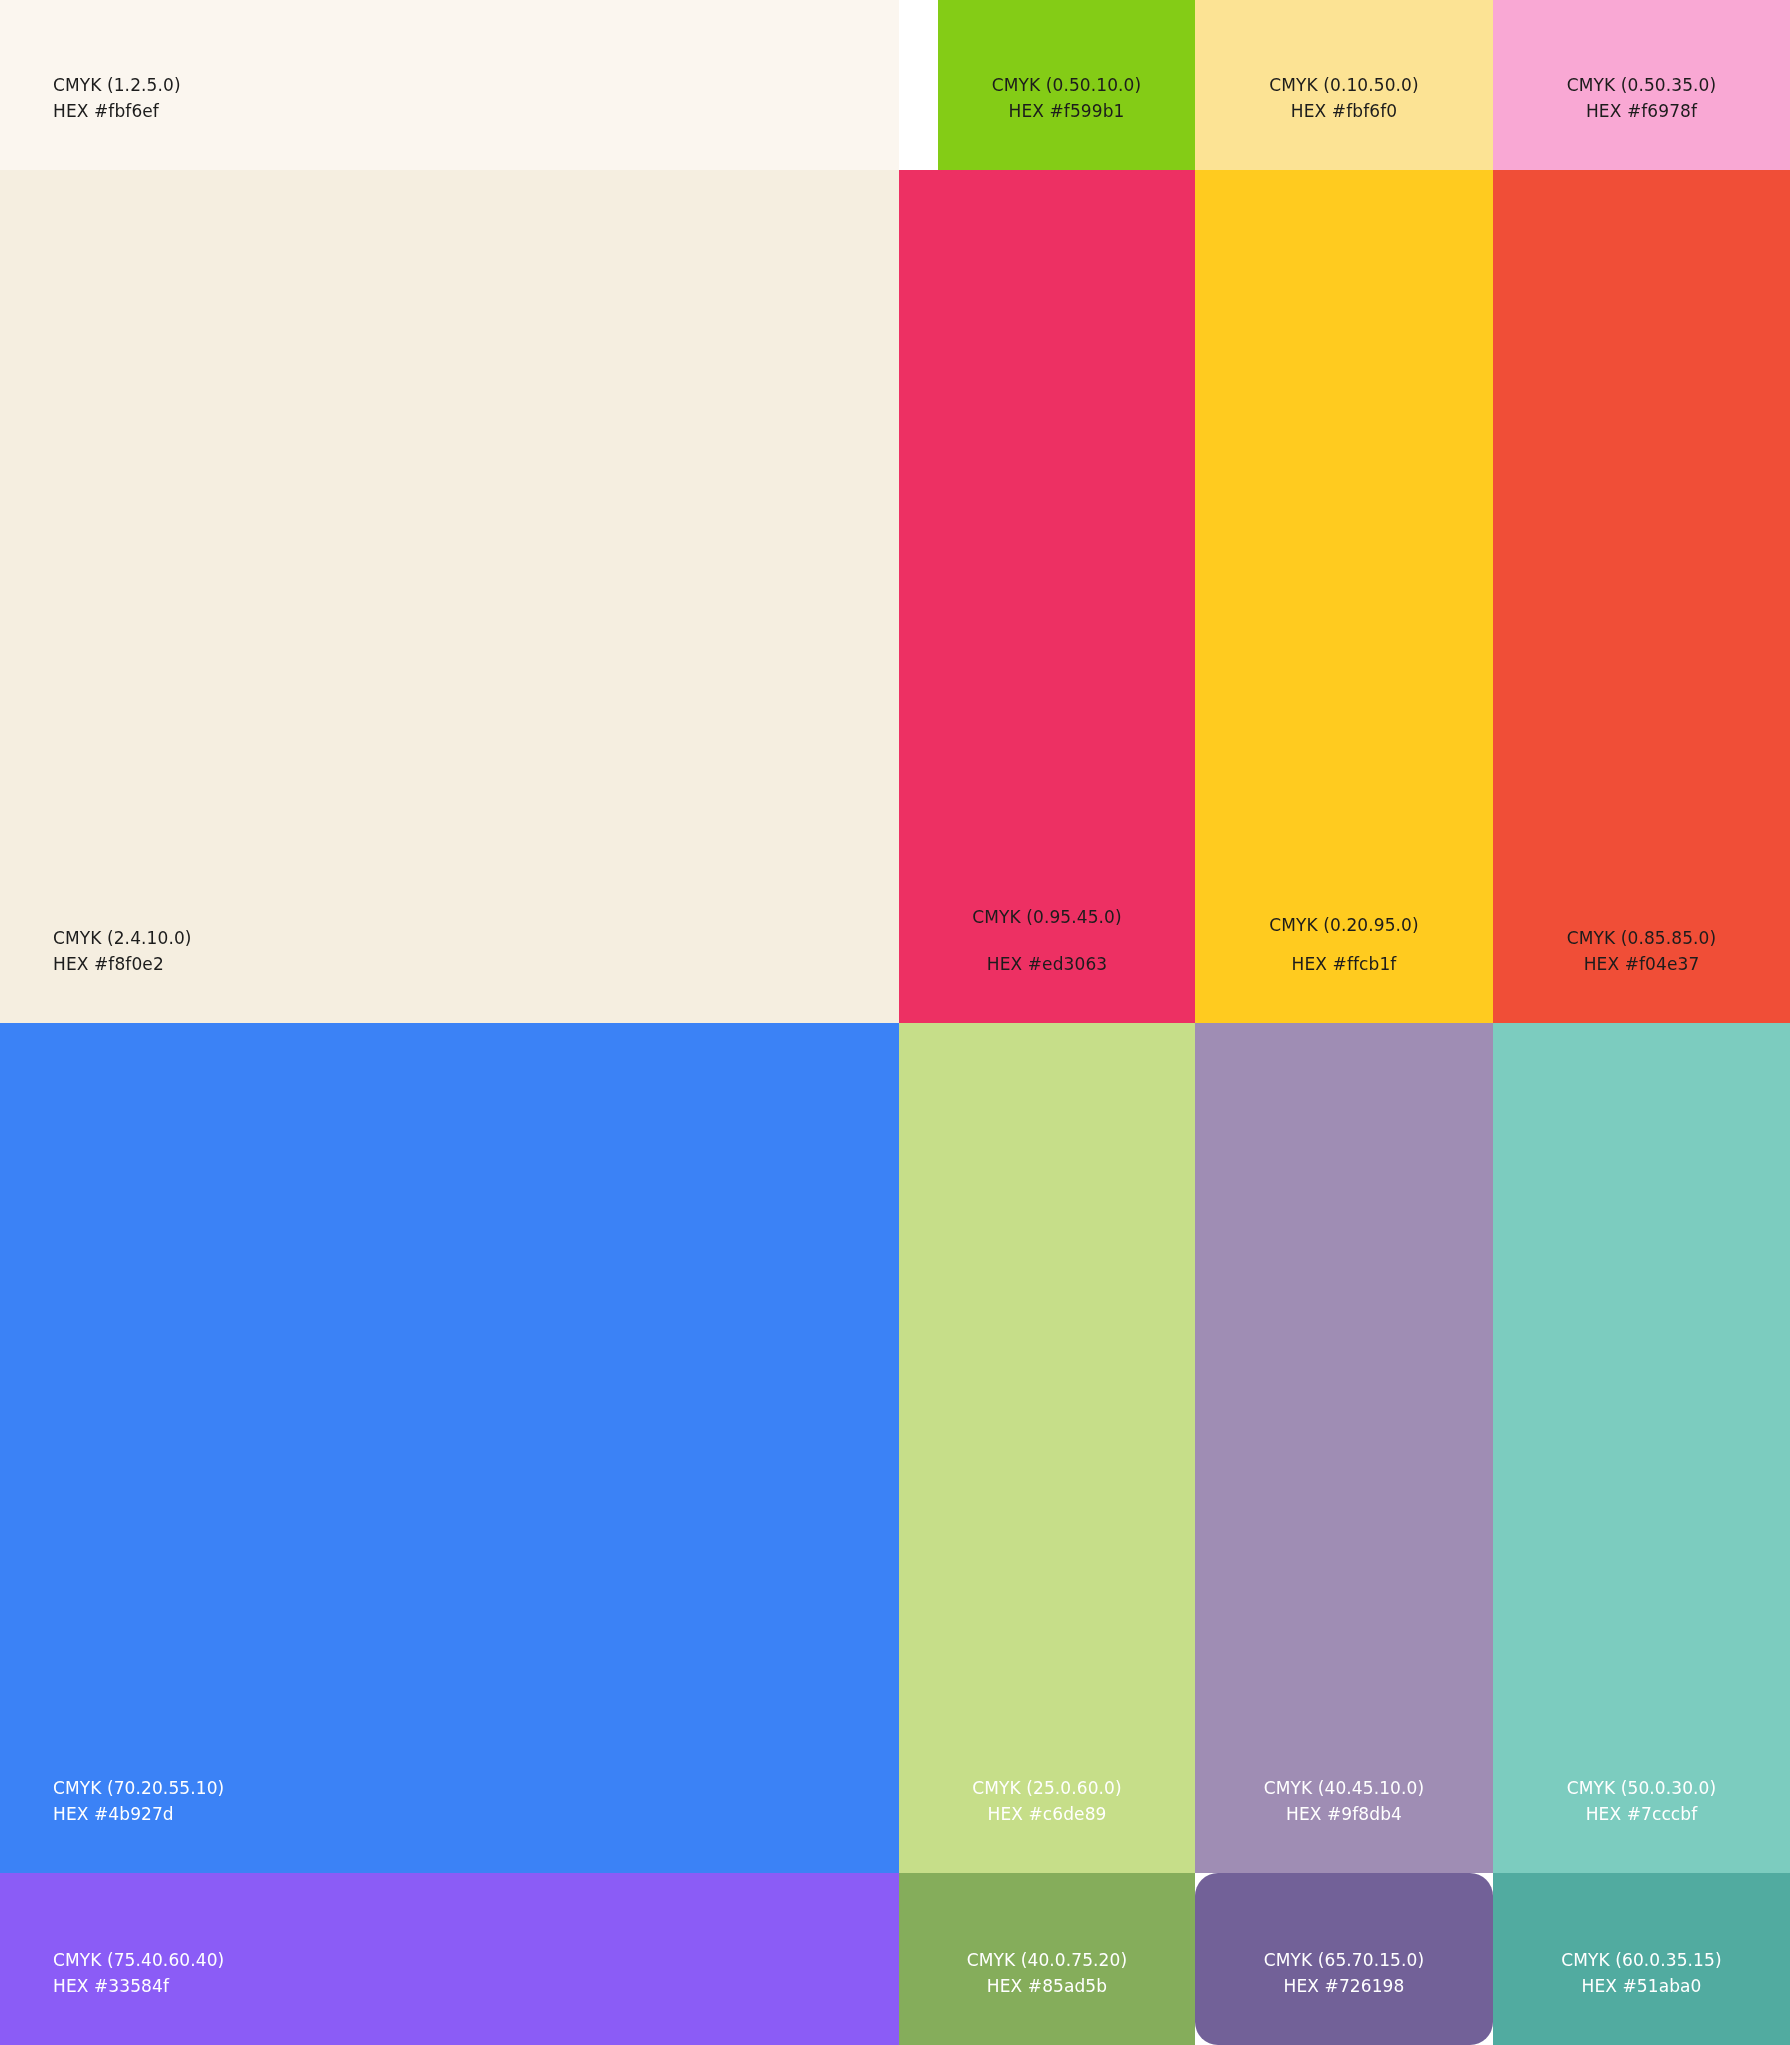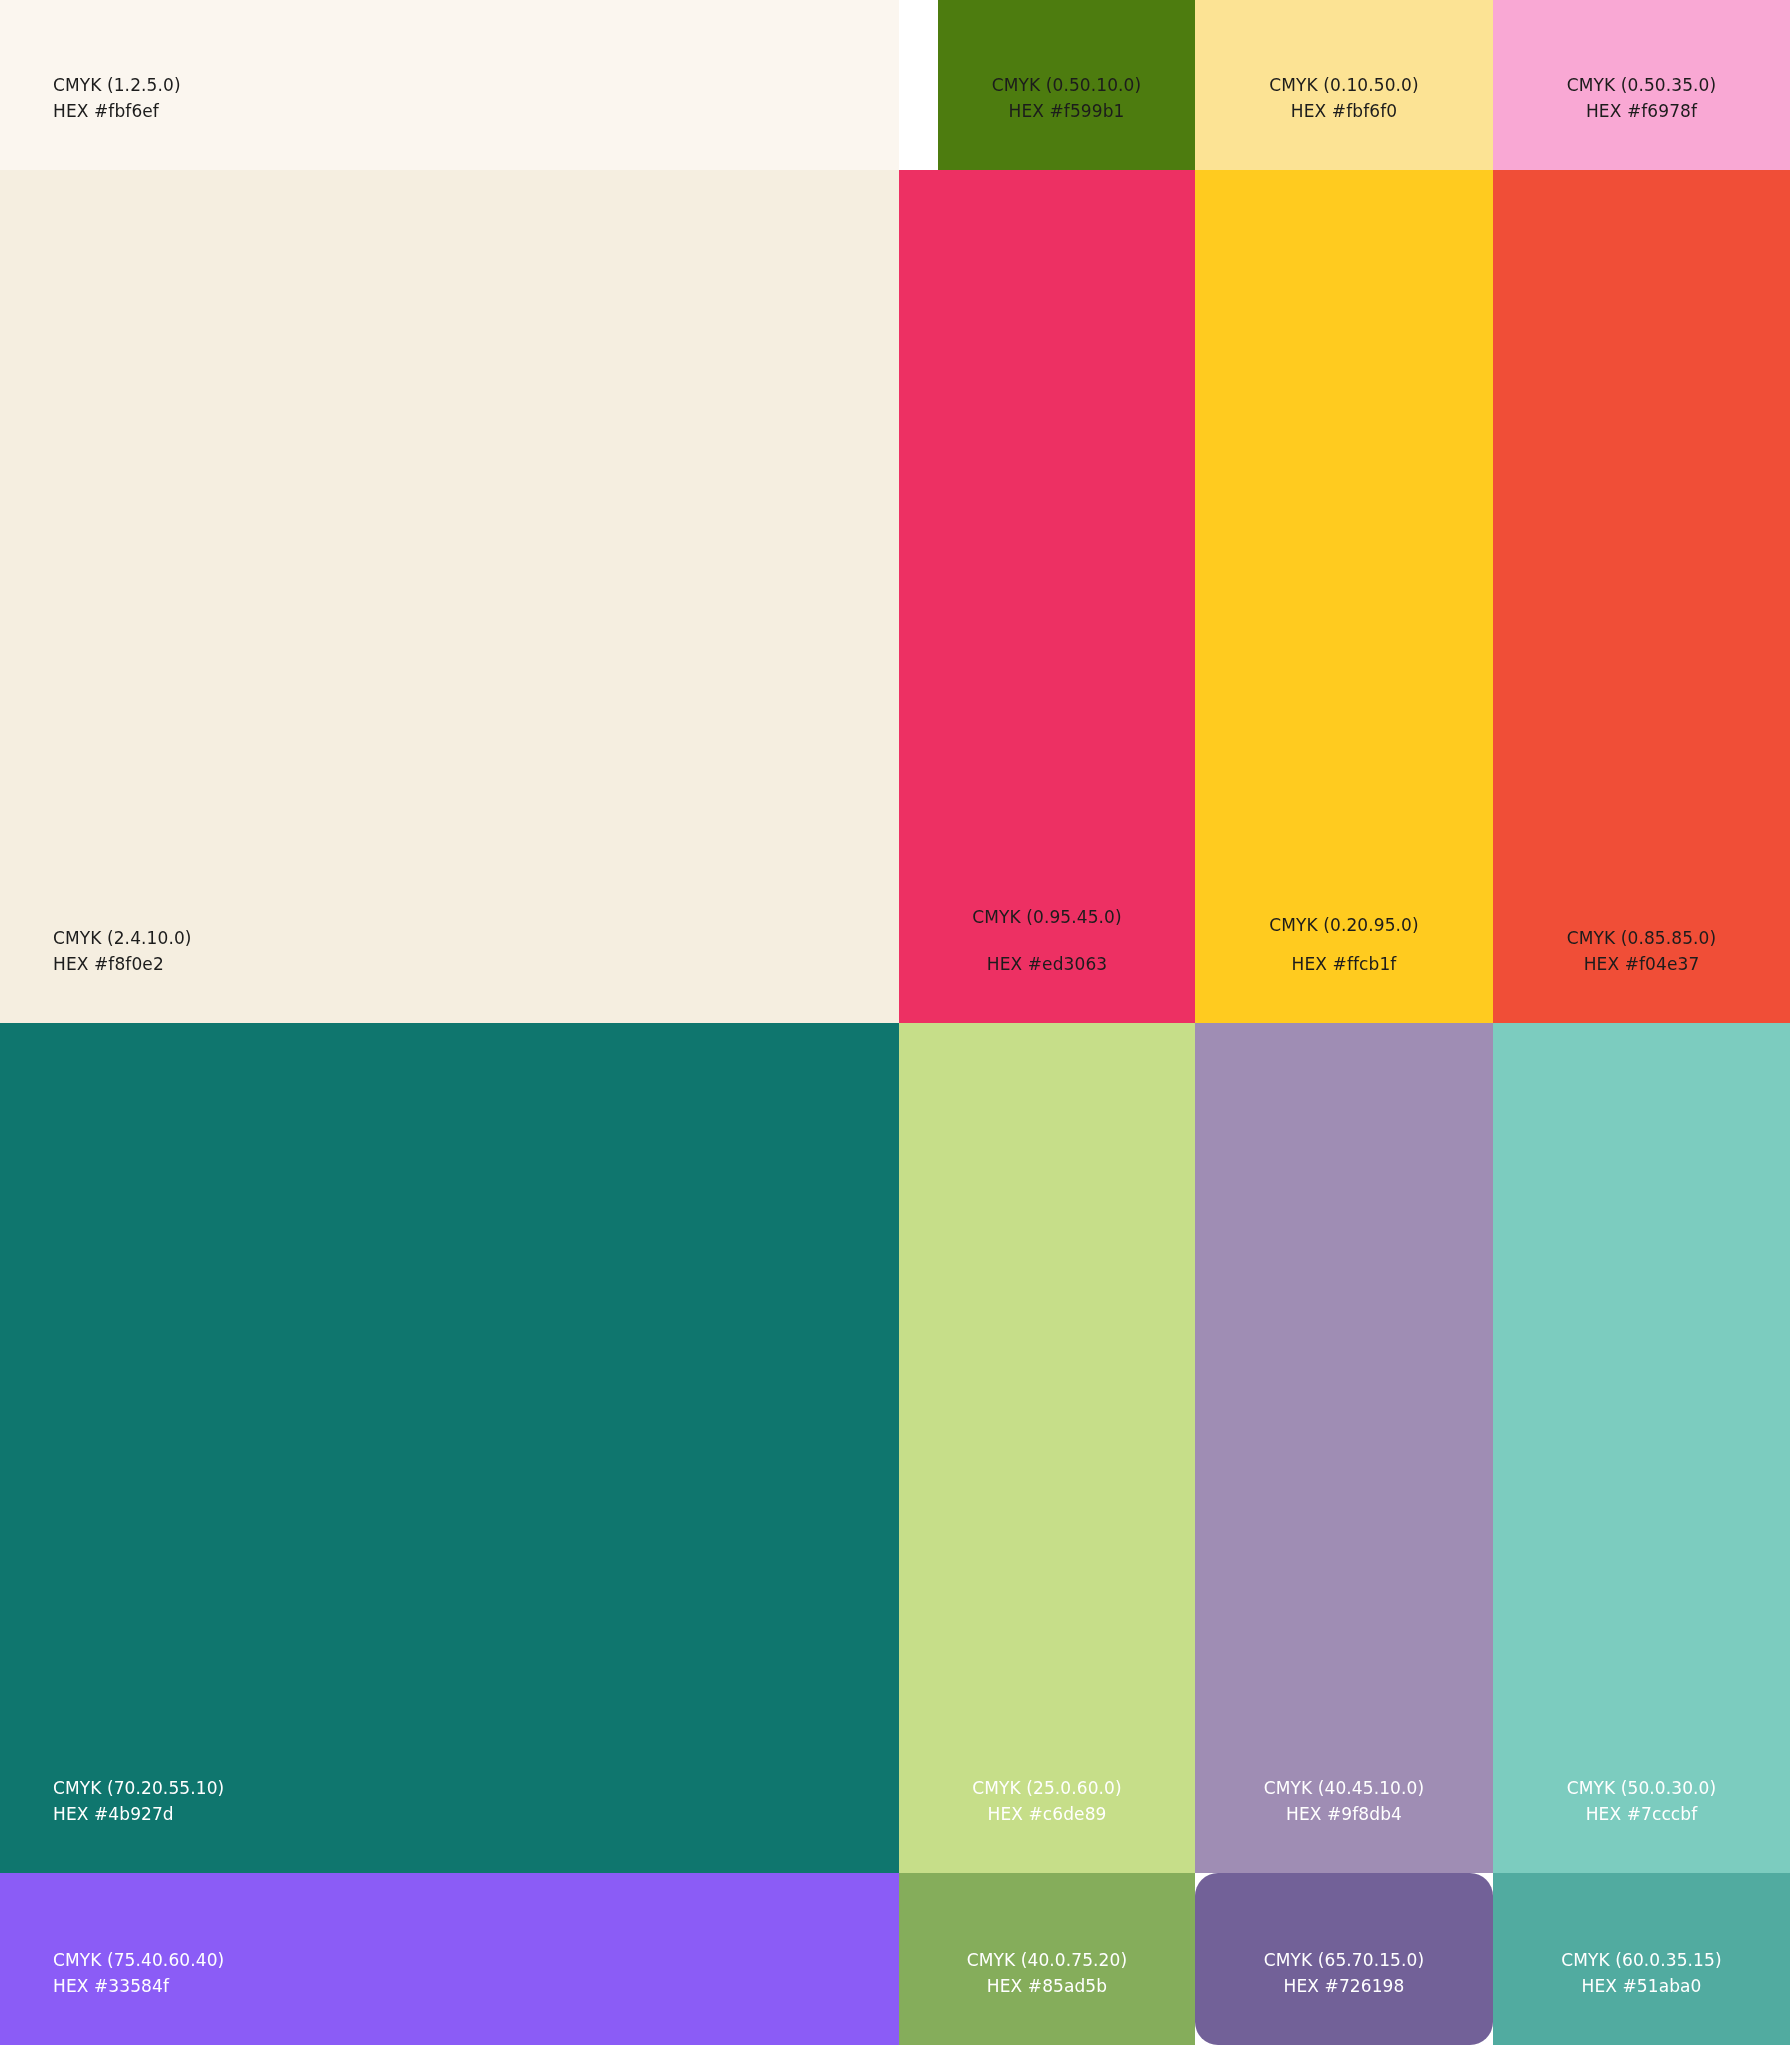--- a/index.html
+++ b/index.html
@@ -54,7 +54,7 @@
       <div class="label label-dark">CMYK (1.2.5.0)</div>
       <div class="label label-dark">HEX #fbf6ef</div>
     </div>
-    <div class="swatch narrow" style="background: #4d7c0f; margin-left: 39px;">
+    <div class="swatch narrow" style="background: #84cc16; margin-left: 39px;">
       <div class="label label-dark">CMYK (0.50.10.0)</div>
       <div class="label label-dark">HEX #f599b1</div>
     </div>

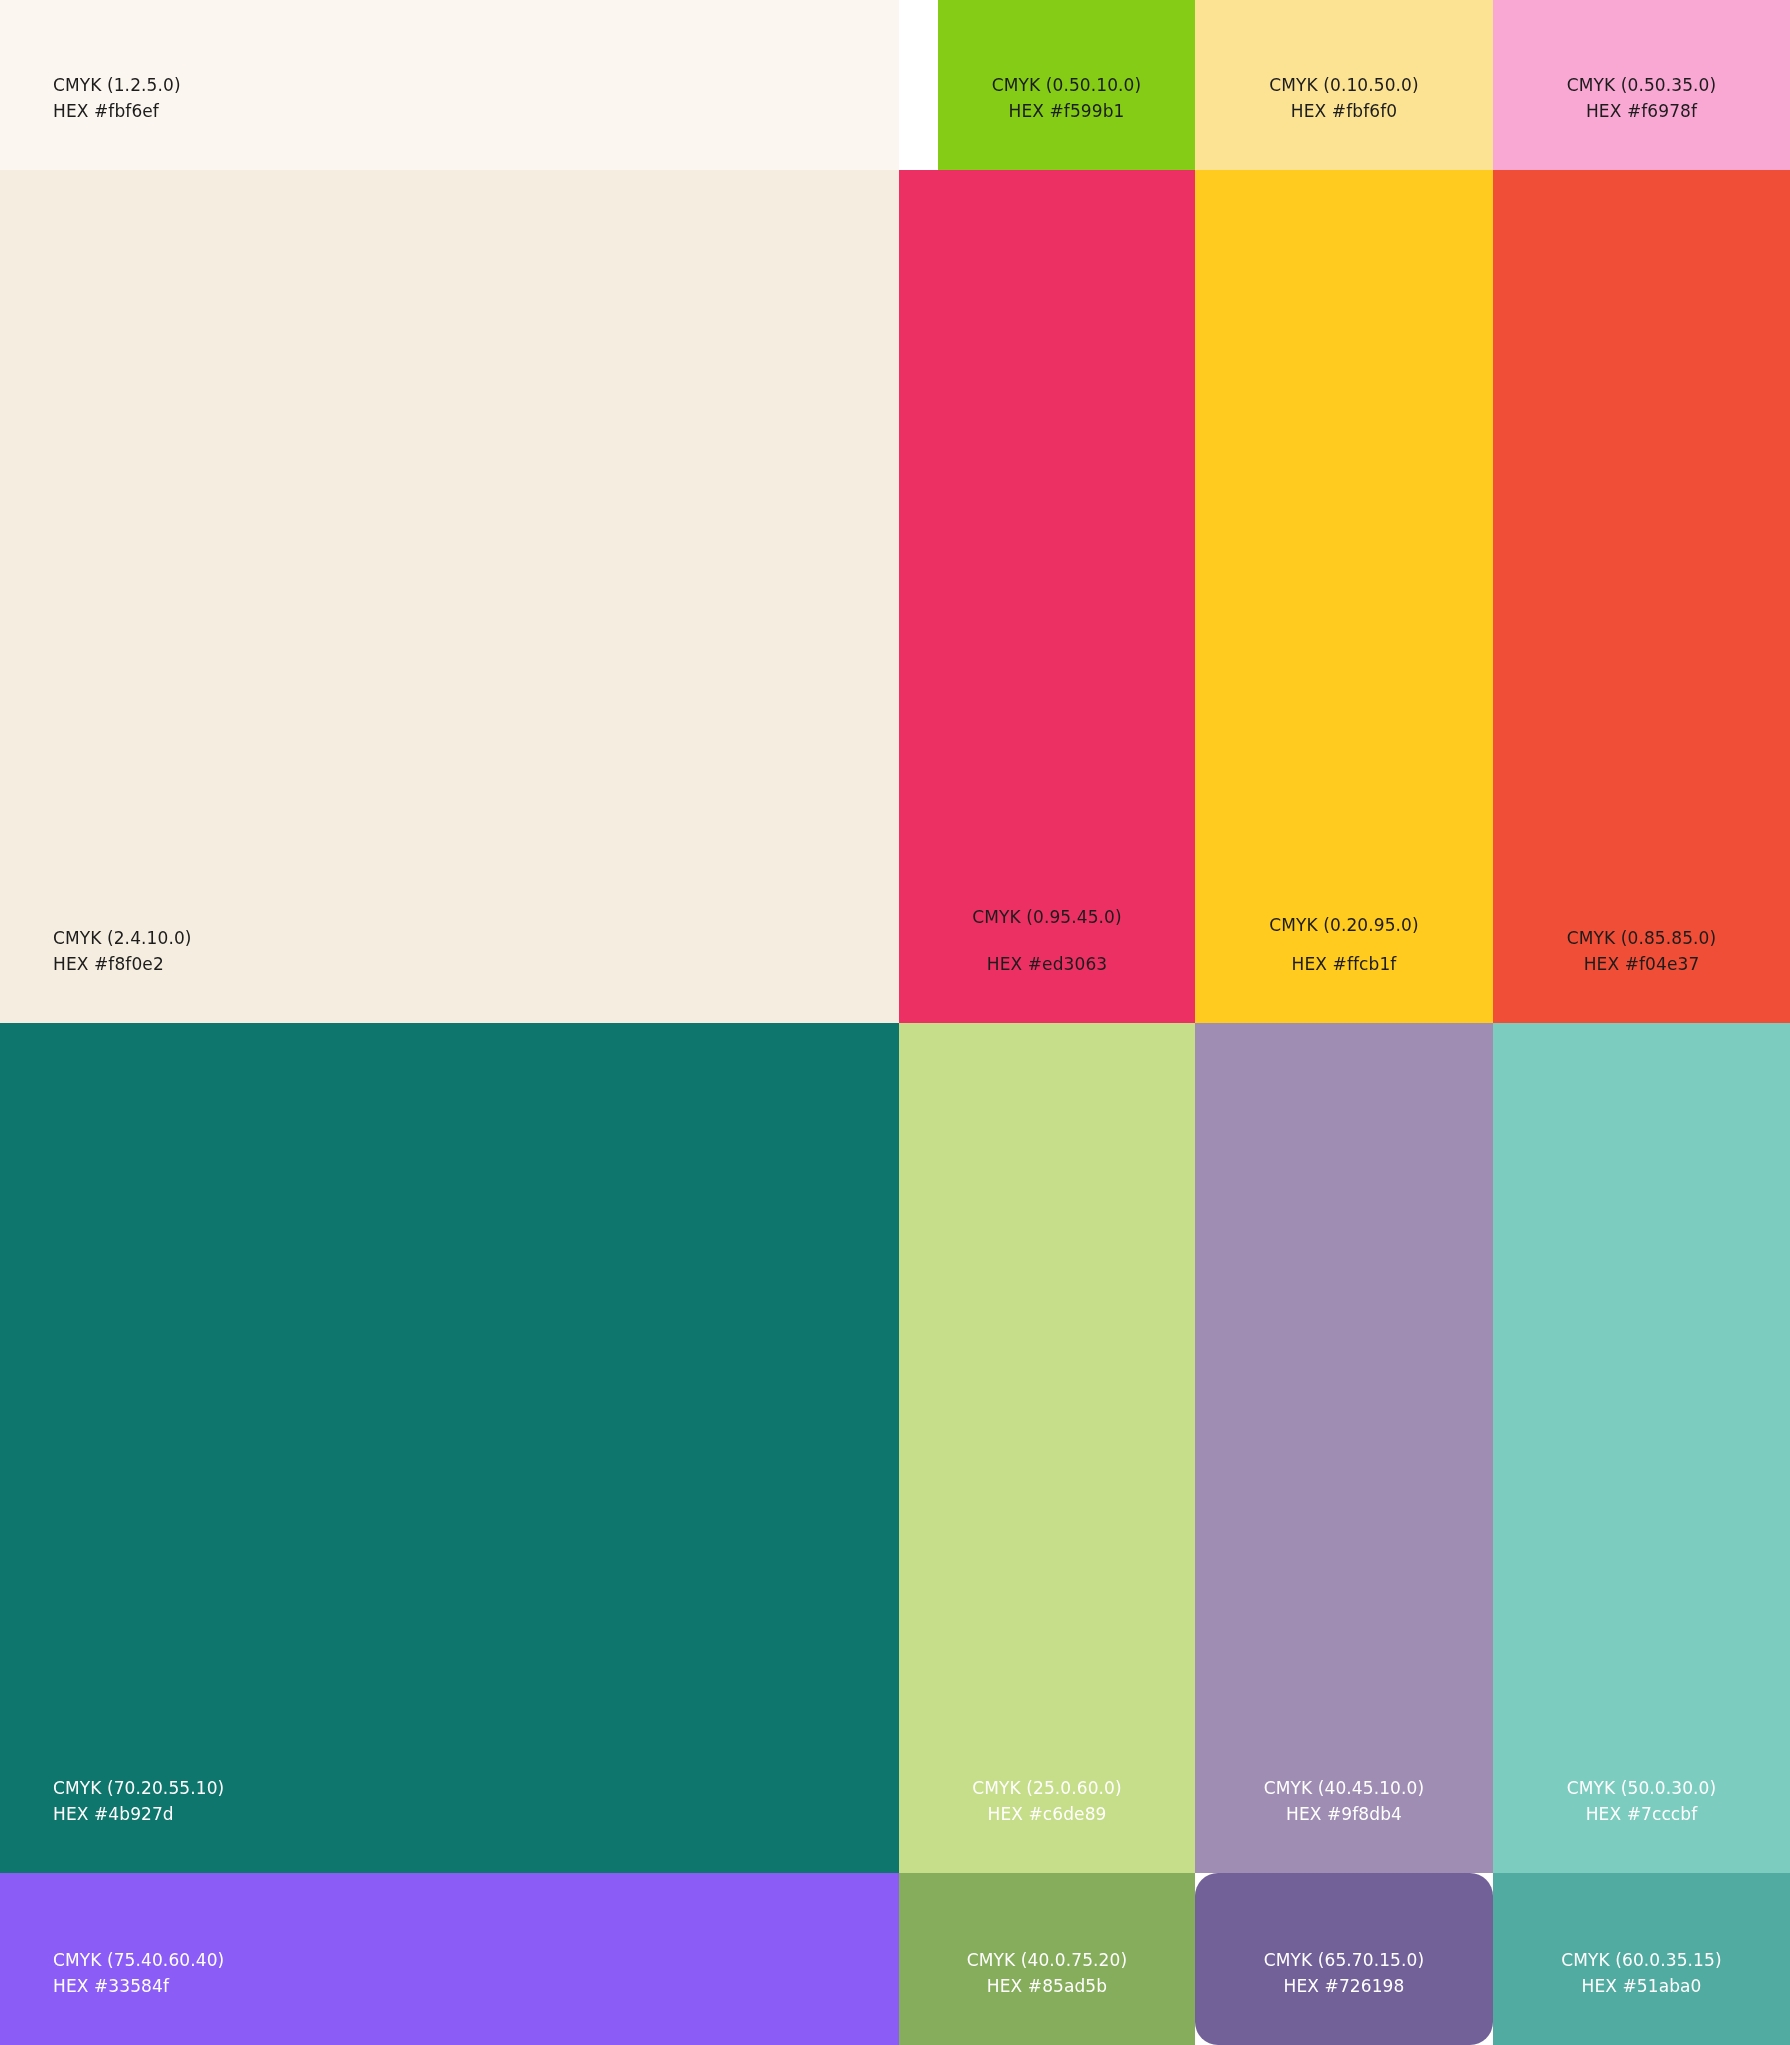--- a/index.html
+++ b/index.html
@@ -82,7 +82,7 @@
       <div class="label label-dark">CMYK (0.85.85.0)</div>
       <div class="label label-dark">HEX #f04e37</div>
     </div>
-    <div class="swatch wide" style="background: #0f766e;">
+    <div class="swatch wide" style="background: #3b82f6;">
       <div class="label label-light">CMYK (70.20.55.10)</div>
       <div class="label label-light">HEX #4b927d</div>
     </div>

